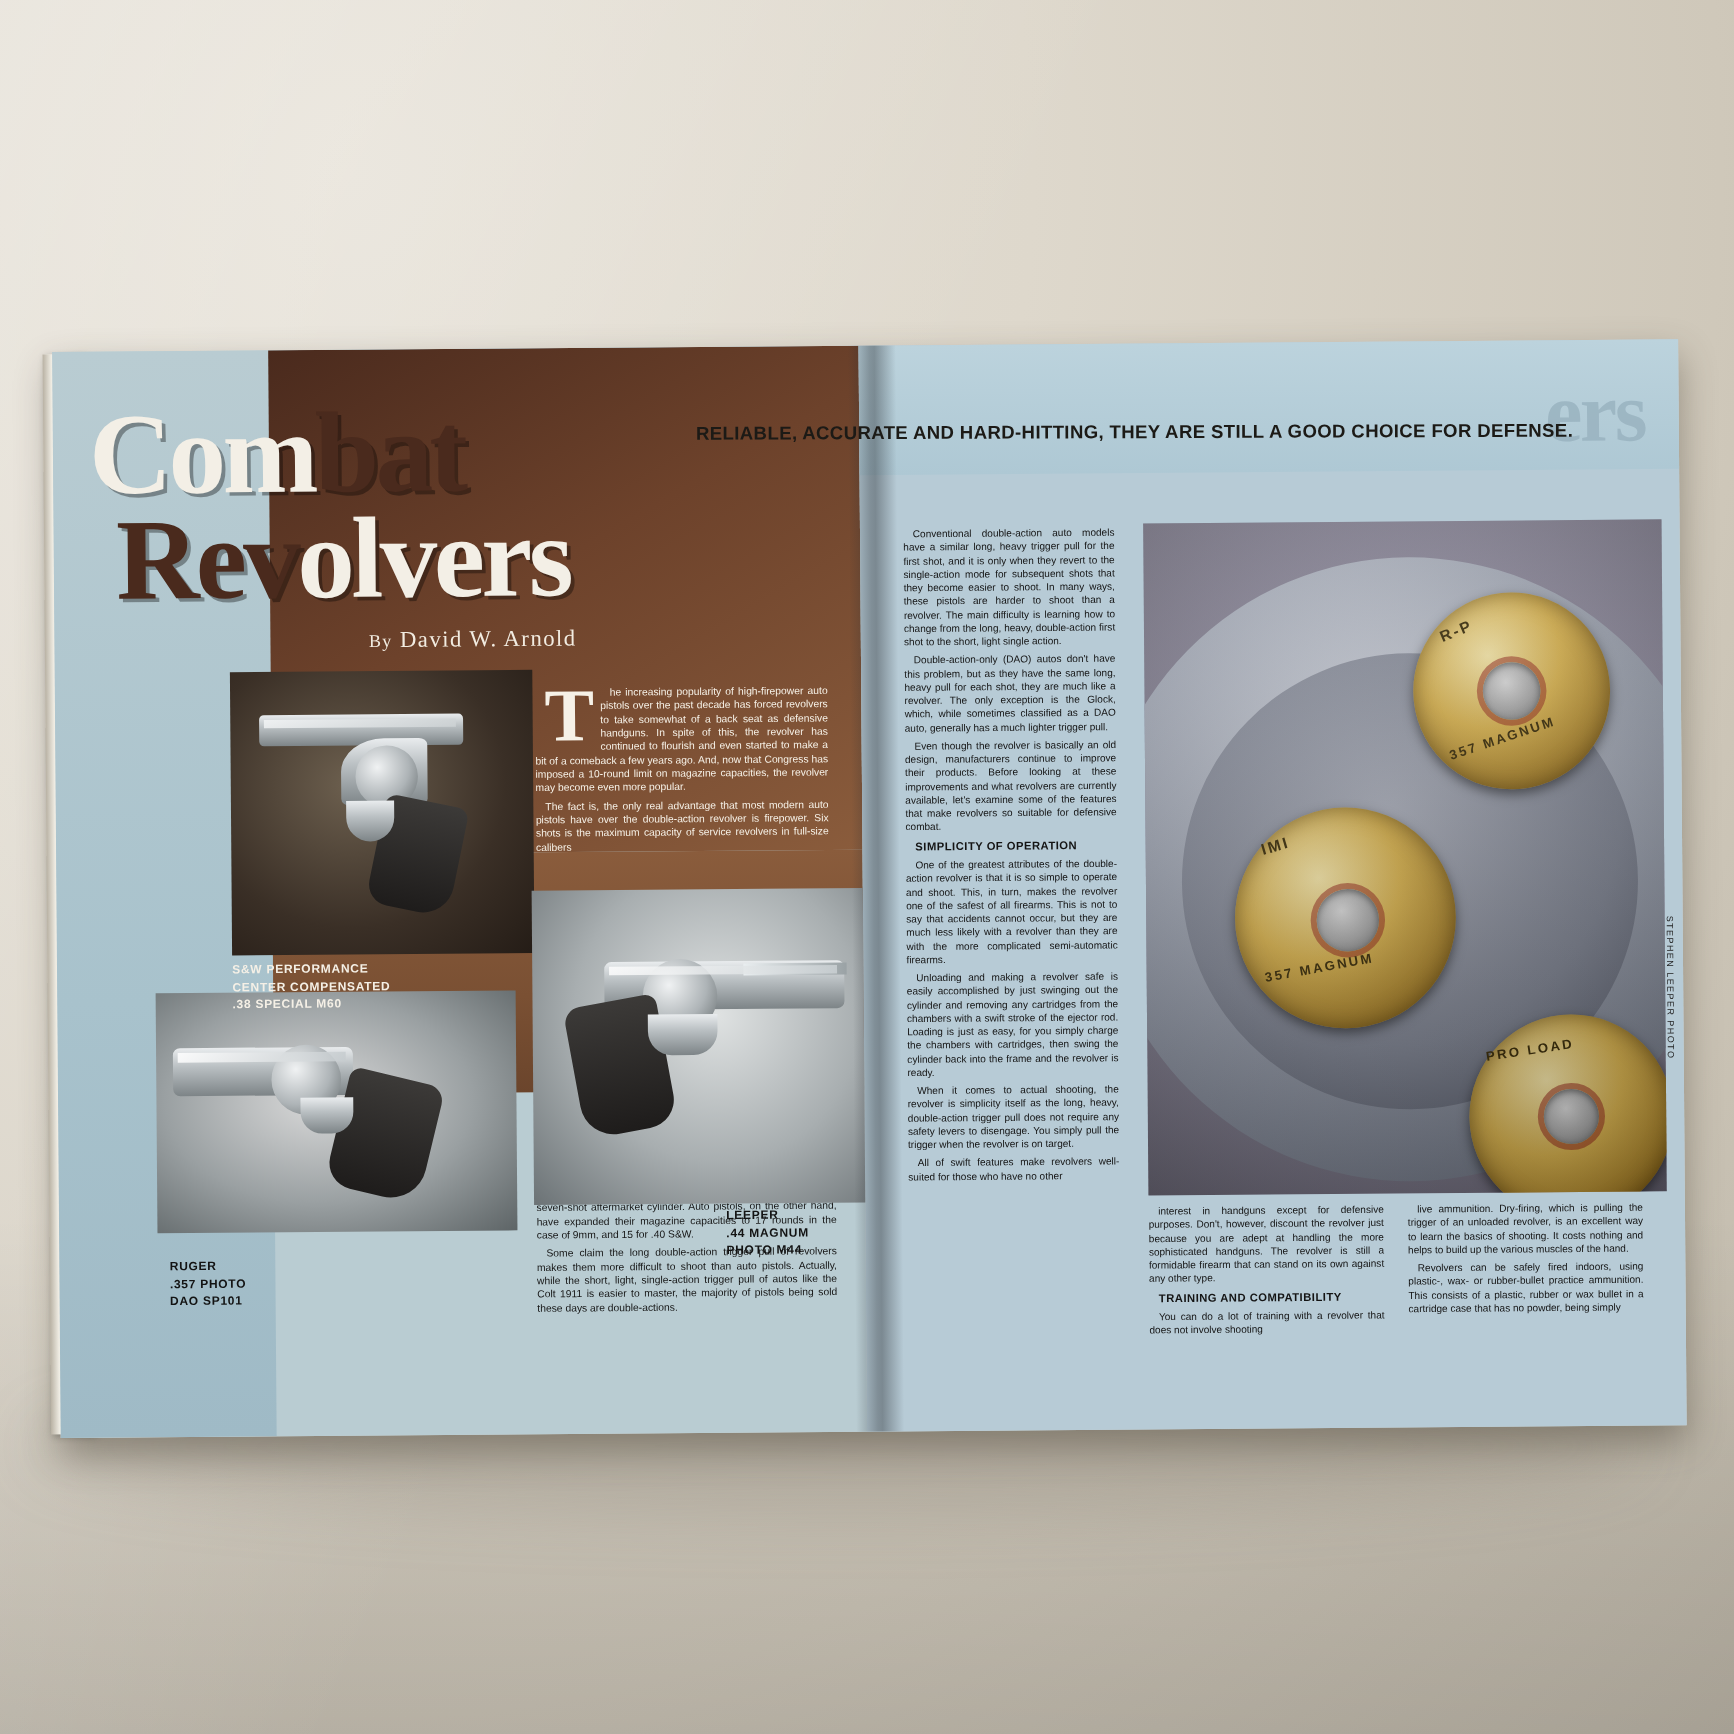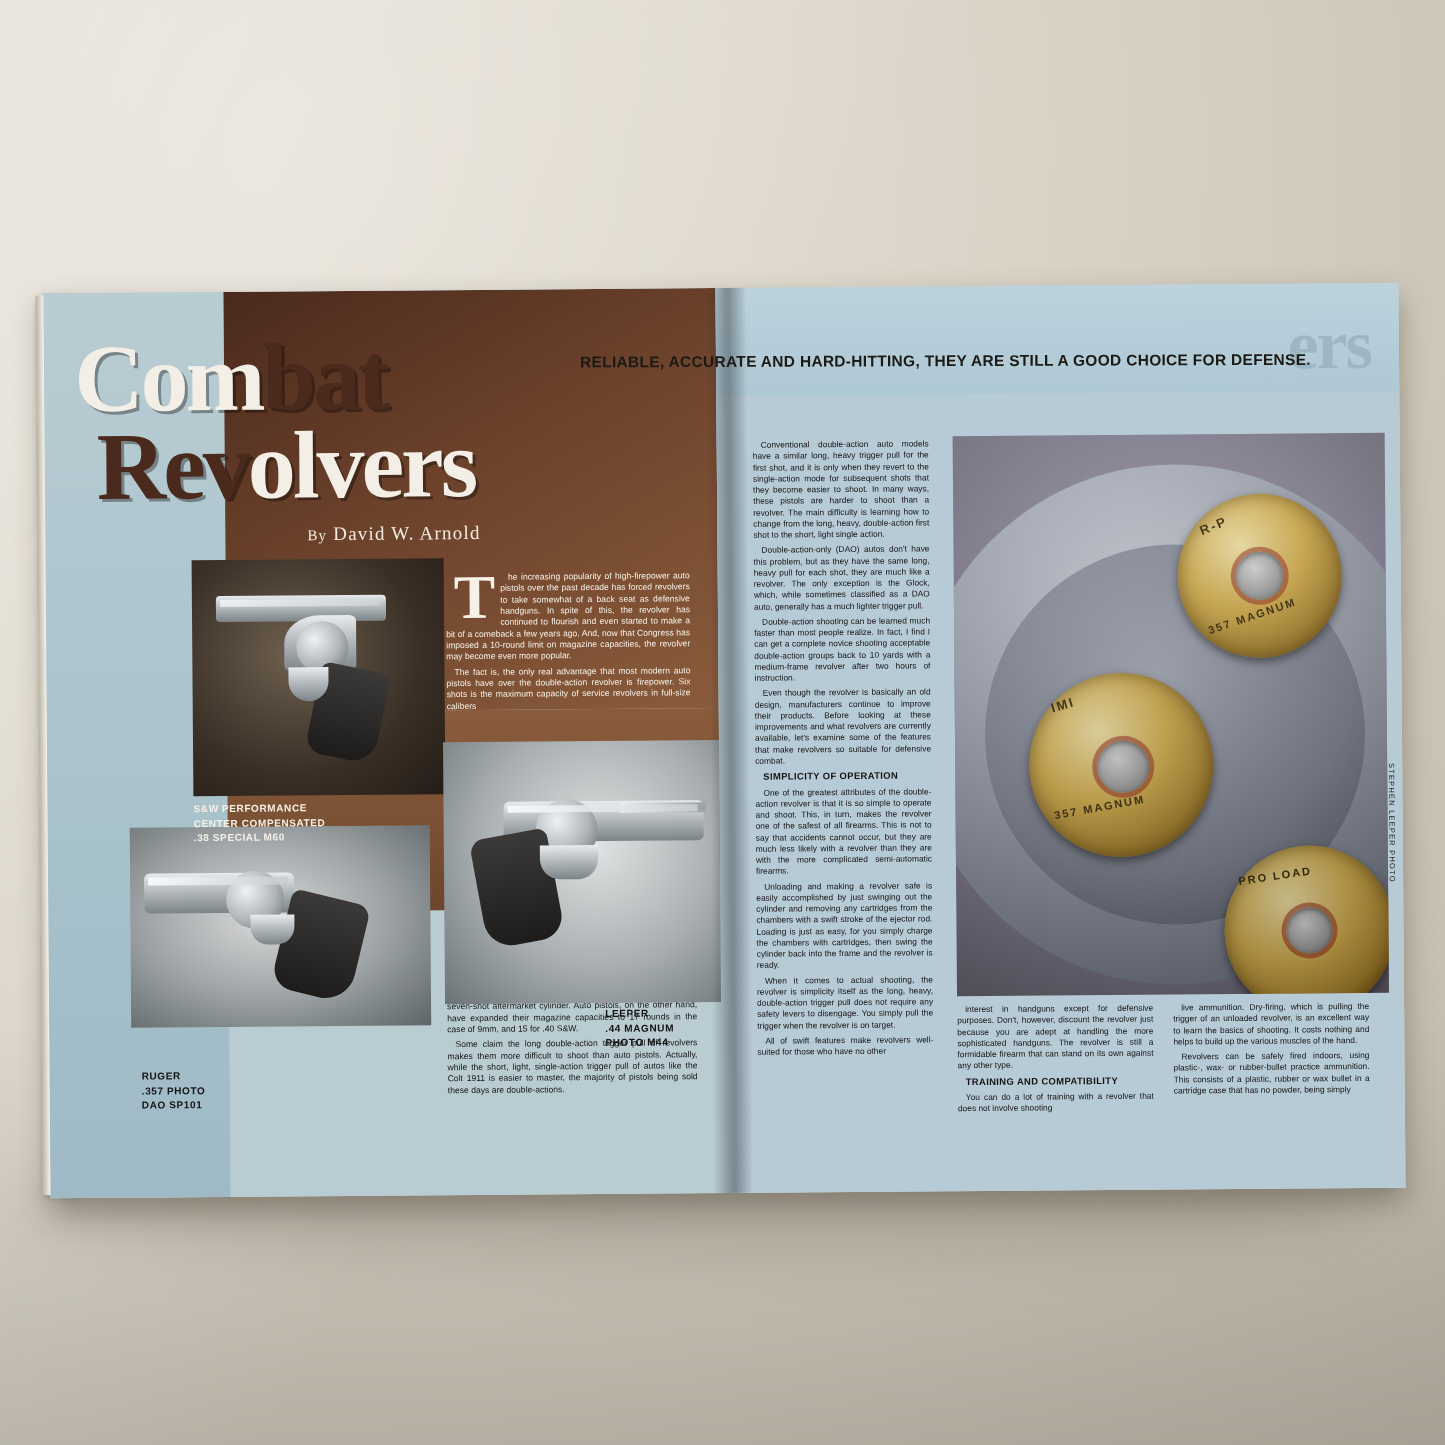--- a/index.html
+++ b/index.html
@@ -286,7 +286,6 @@
     <div class="rcol" id="rc1">
       <p>Conventional double-action auto models have a similar long, heavy trigger pull for the first shot, and it is only when they revert to the single-action mode for subsequent shots that they become easier to shoot. In many ways, these pistols are harder to shoot than a revolver. The main difficulty is learning how to change from the long, heavy, double-action first shot to the short, light single action.</p>
       <p>Double-action-only (DAO) autos don't have this problem, but as they have the same long, heavy pull for each shot, they are much like a revolver. The only exception is the Glock, which, while sometimes classified as a DAO auto, generally has a much lighter trigger pull.</p>
-      <p>Double-action shooting can be learned much faster than most people realize. In fact, I find I can get a complete novice shooting acceptable double-action groups back to 10 yards with a medium-frame revolver after two hours of instruction.</p>
       <p>Even though the revolver is basically an old design, manufacturers continue to improve their products. Before looking at these improvements and what revolvers are currently available, let's examine some of the features that make revolvers so suitable for defensive combat.</p>
       <p class="sub">SIMPLICITY OF OPERATION</p>
       <p>One of the greatest attributes of the double-action revolver is that it is so simple to operate and shoot. This, in turn, makes the revolver one of the safest of all firearms. This is not to say that accidents cannot occur, but they are much less likely with a revolver than they are with the more complicated semi-automatic firearms.</p>

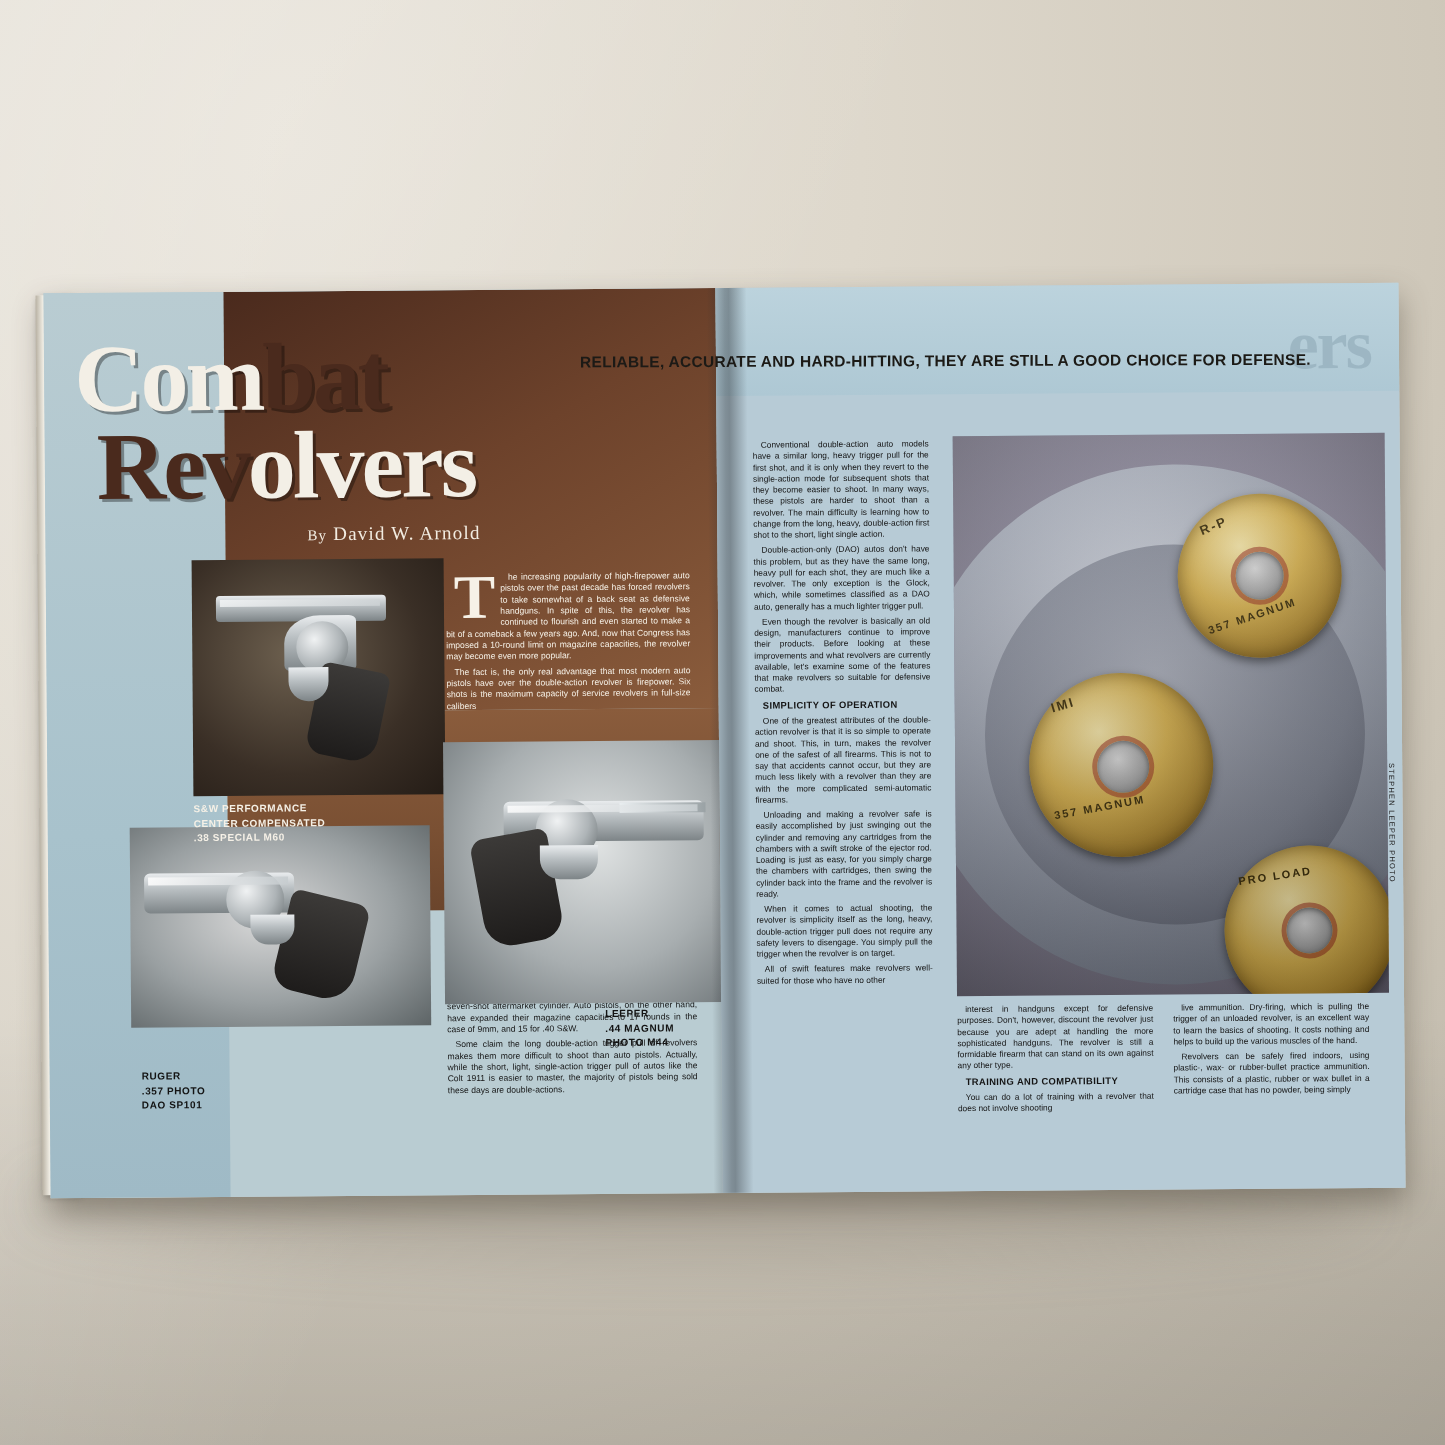--- a/index.html
+++ b/index.html
@@ -121,7 +121,7 @@
   }
   .caption.light{color:#f5f0e6;}
   #cap1{left:146px;top:510px;width:200px;}
-  #cap2{left:92px;top:777px;width:170px;}
+  #cap2{left:92px;top:757px;width:170px;}
   #cap3{left:556px;top:718px;width:120px;text-align:left;}
 
   

